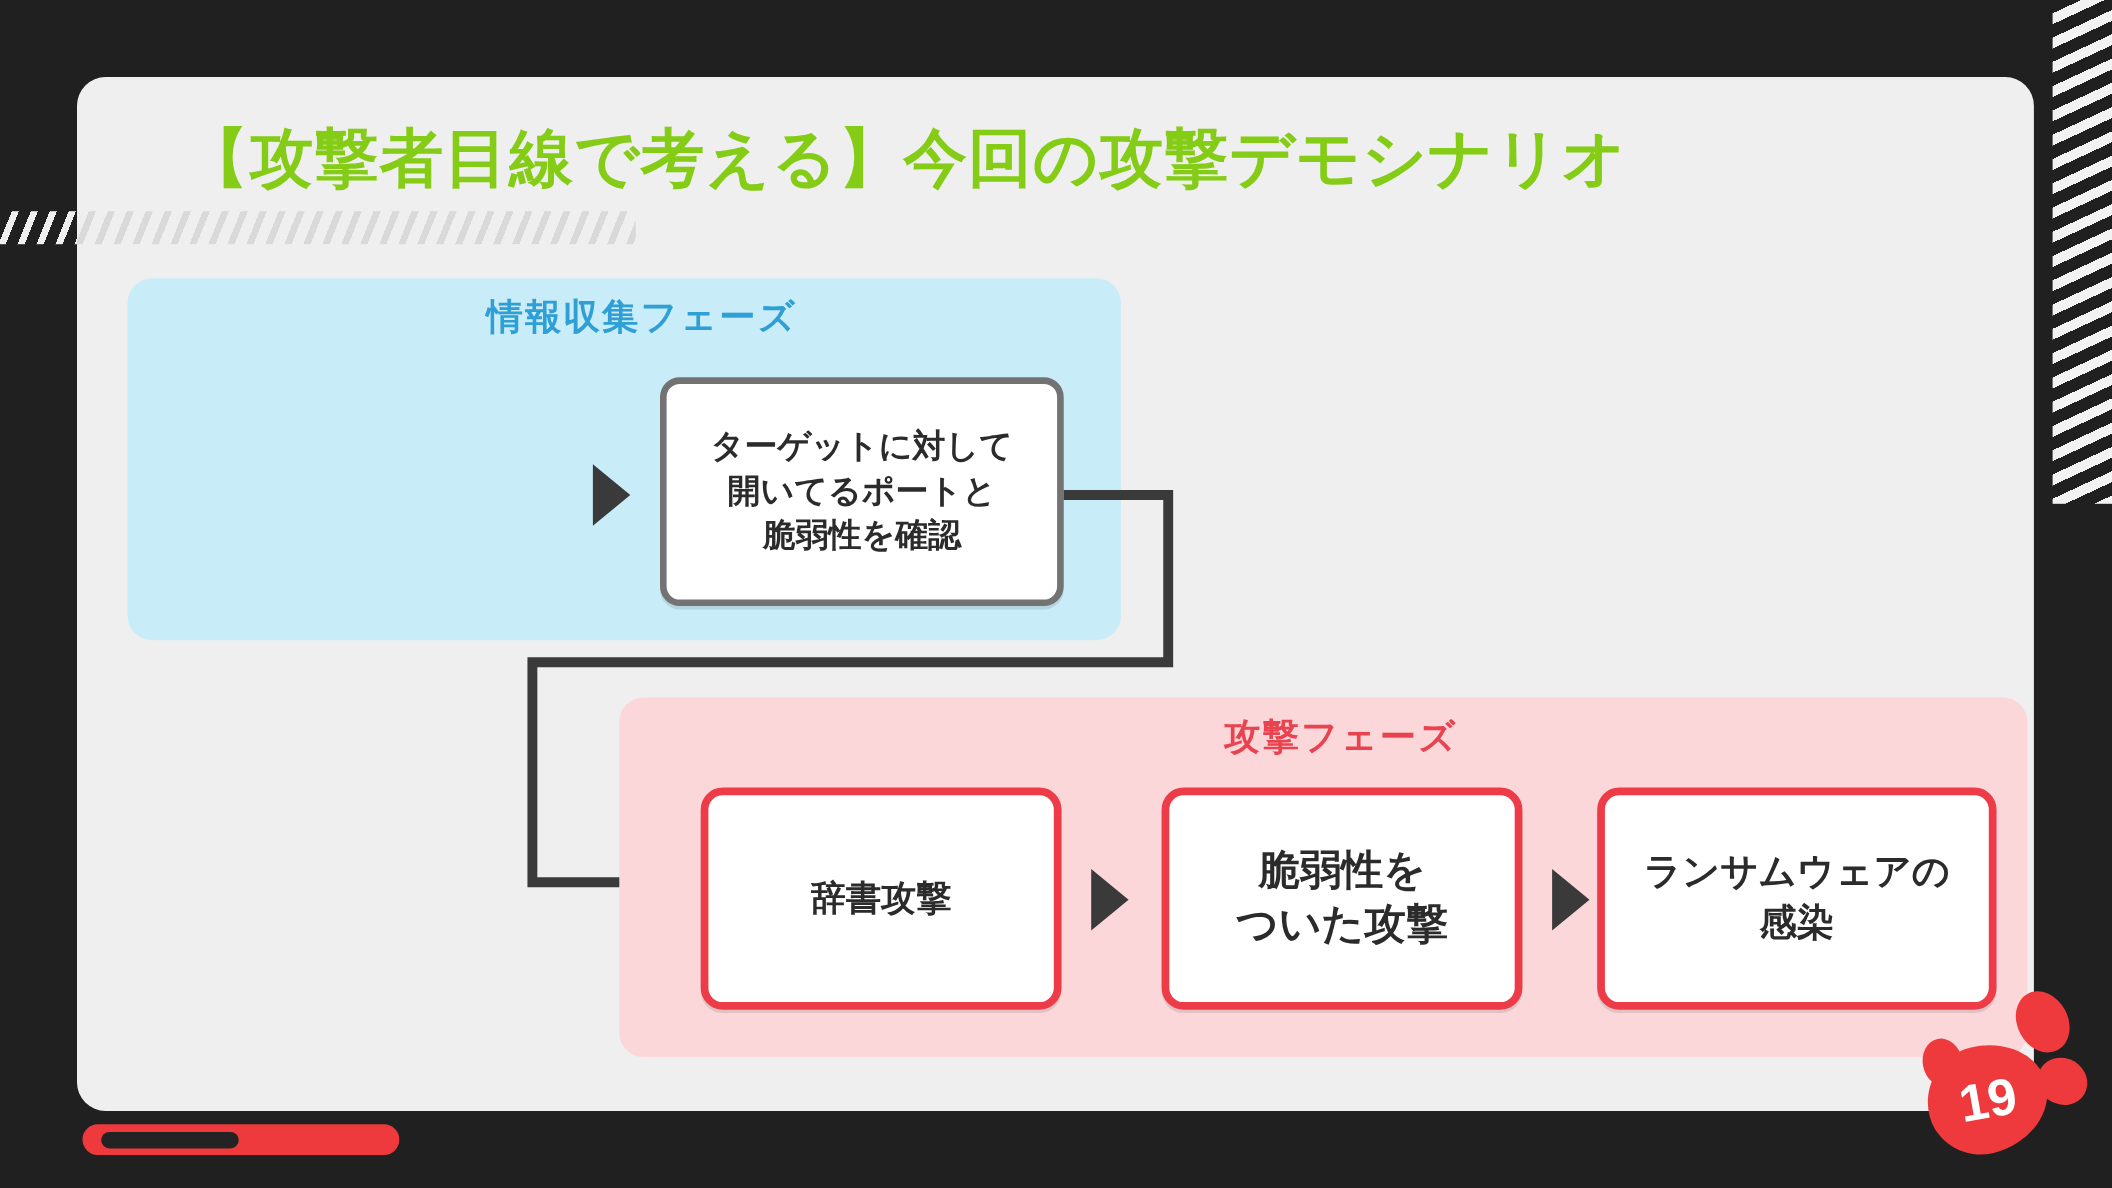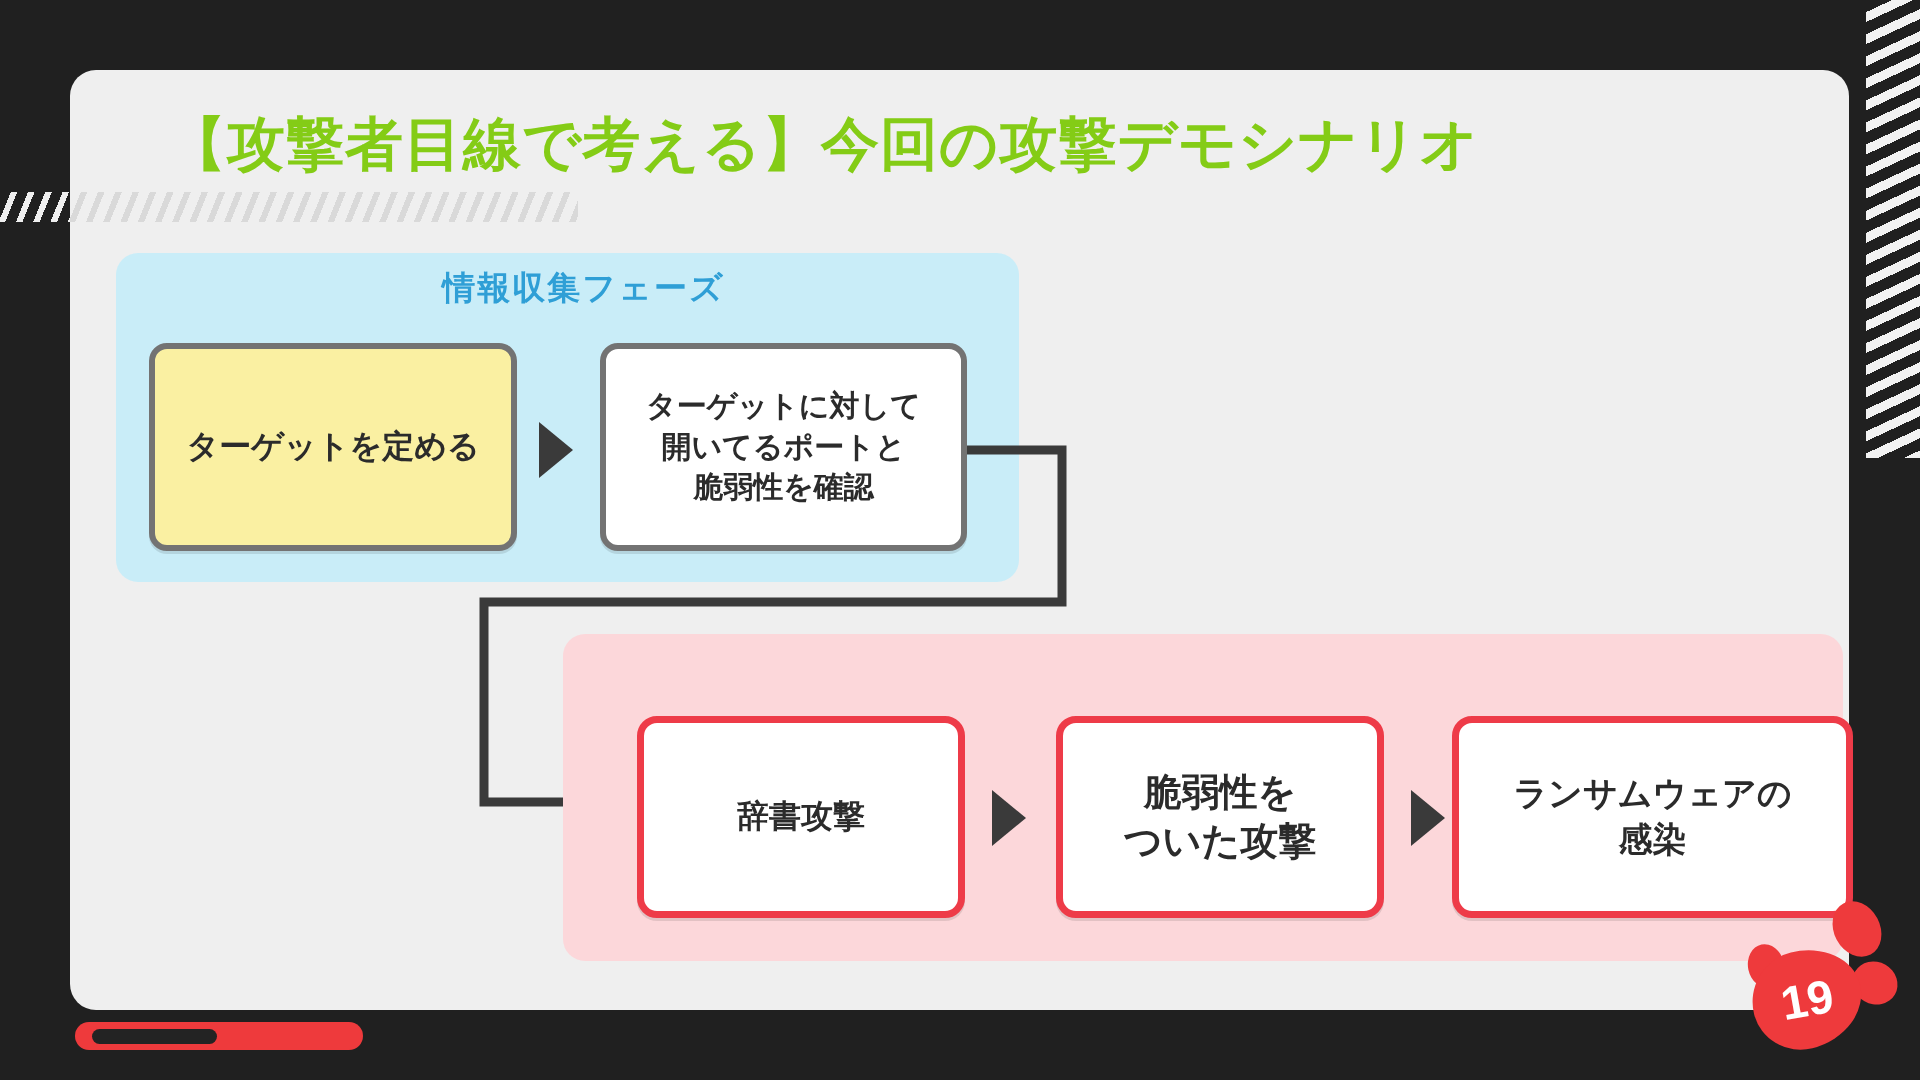--- a/index.html
+++ b/index.html
@@ -111,7 +111,6 @@
 
   <div class="phase recon-box"></div>
   <div class="phase-label recon-label">情報収集フェーズ</div>
-  <div class="step step-blue step-target">ターゲットを定める</div>
   <div class="arrow arrow1"></div>
   <div class="step step-blue step-ports">ターゲットに対して
 開いてるポートと

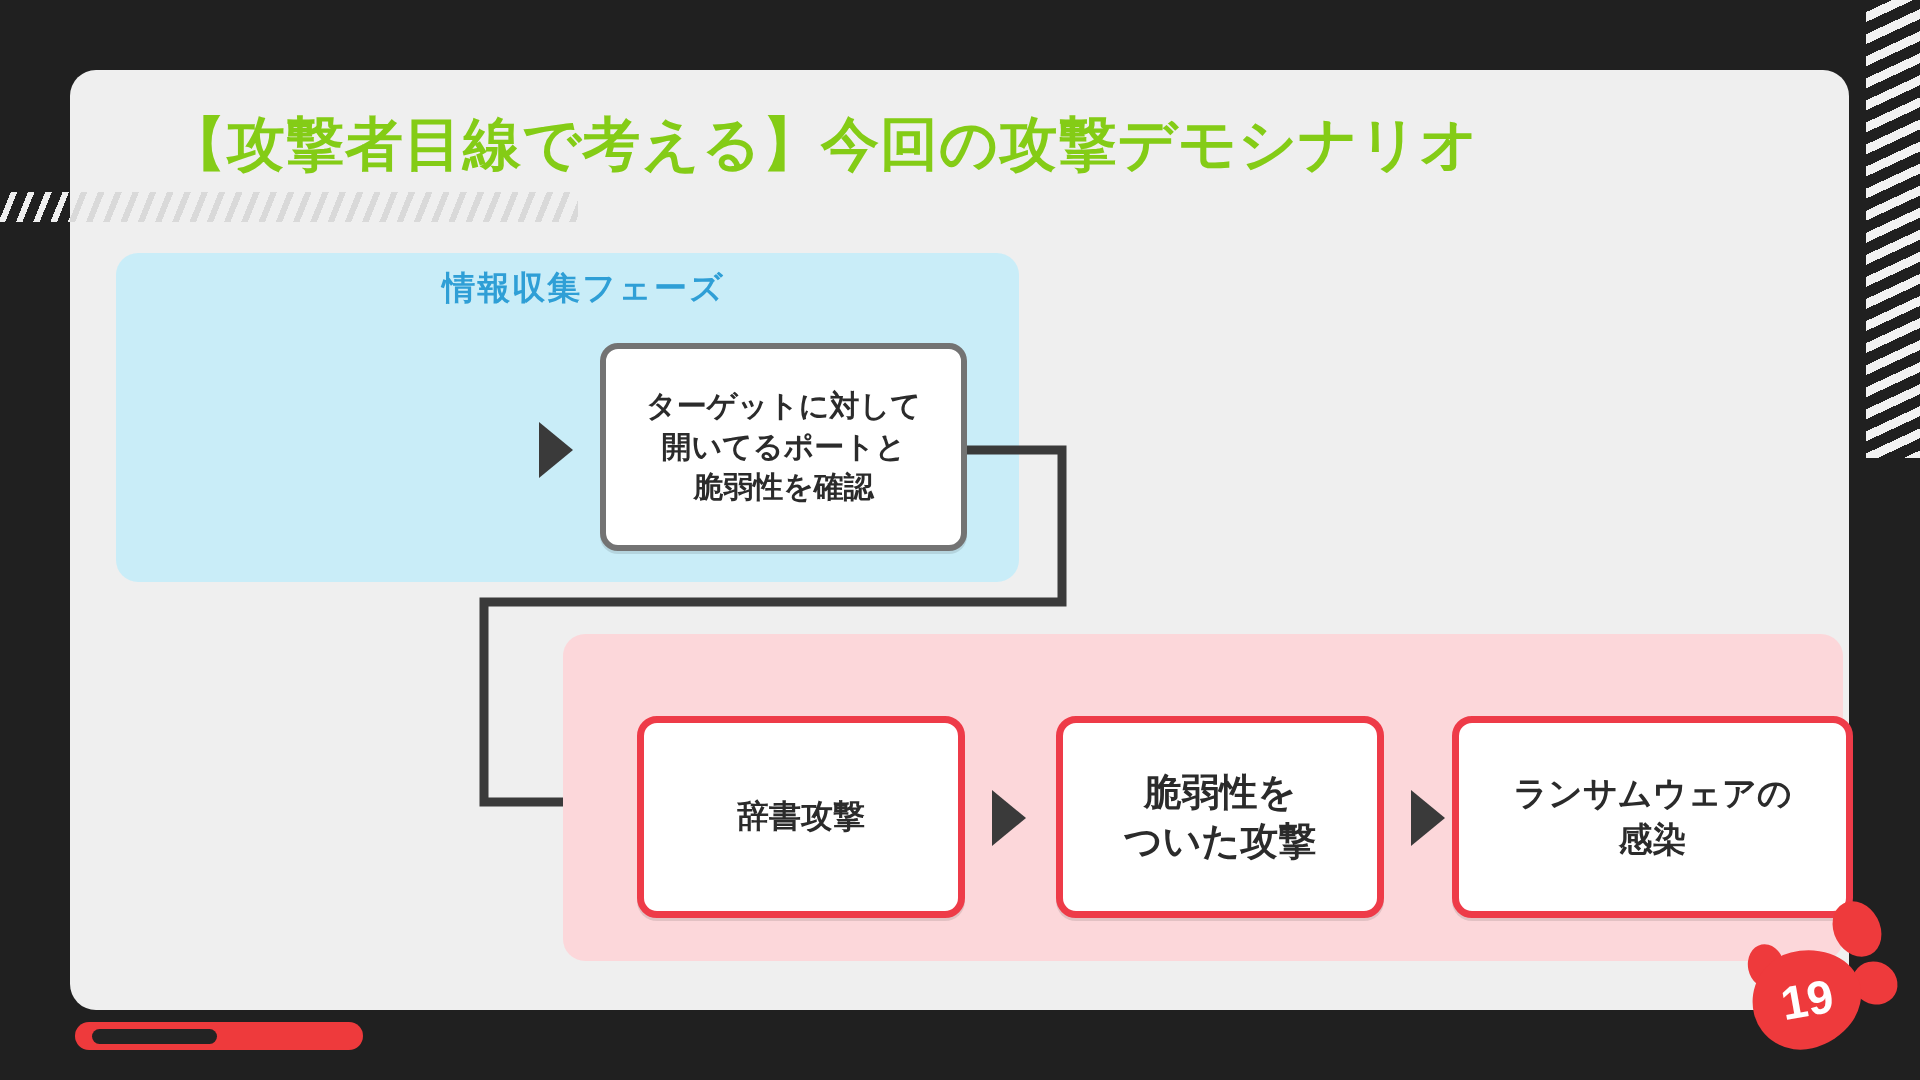--- a/index.html
+++ b/index.html
@@ -122,6 +122,7 @@
   </svg>
 
   <div class="phase attack-box"></div>
+  <div class="phase-label attack-label">攻撃フェーズ</div>
   <div class="step step-red step-dict">辞書攻撃</div>
   <div class="arrow arrow2"></div>
   <div class="step step-red step-vuln">脆弱性を

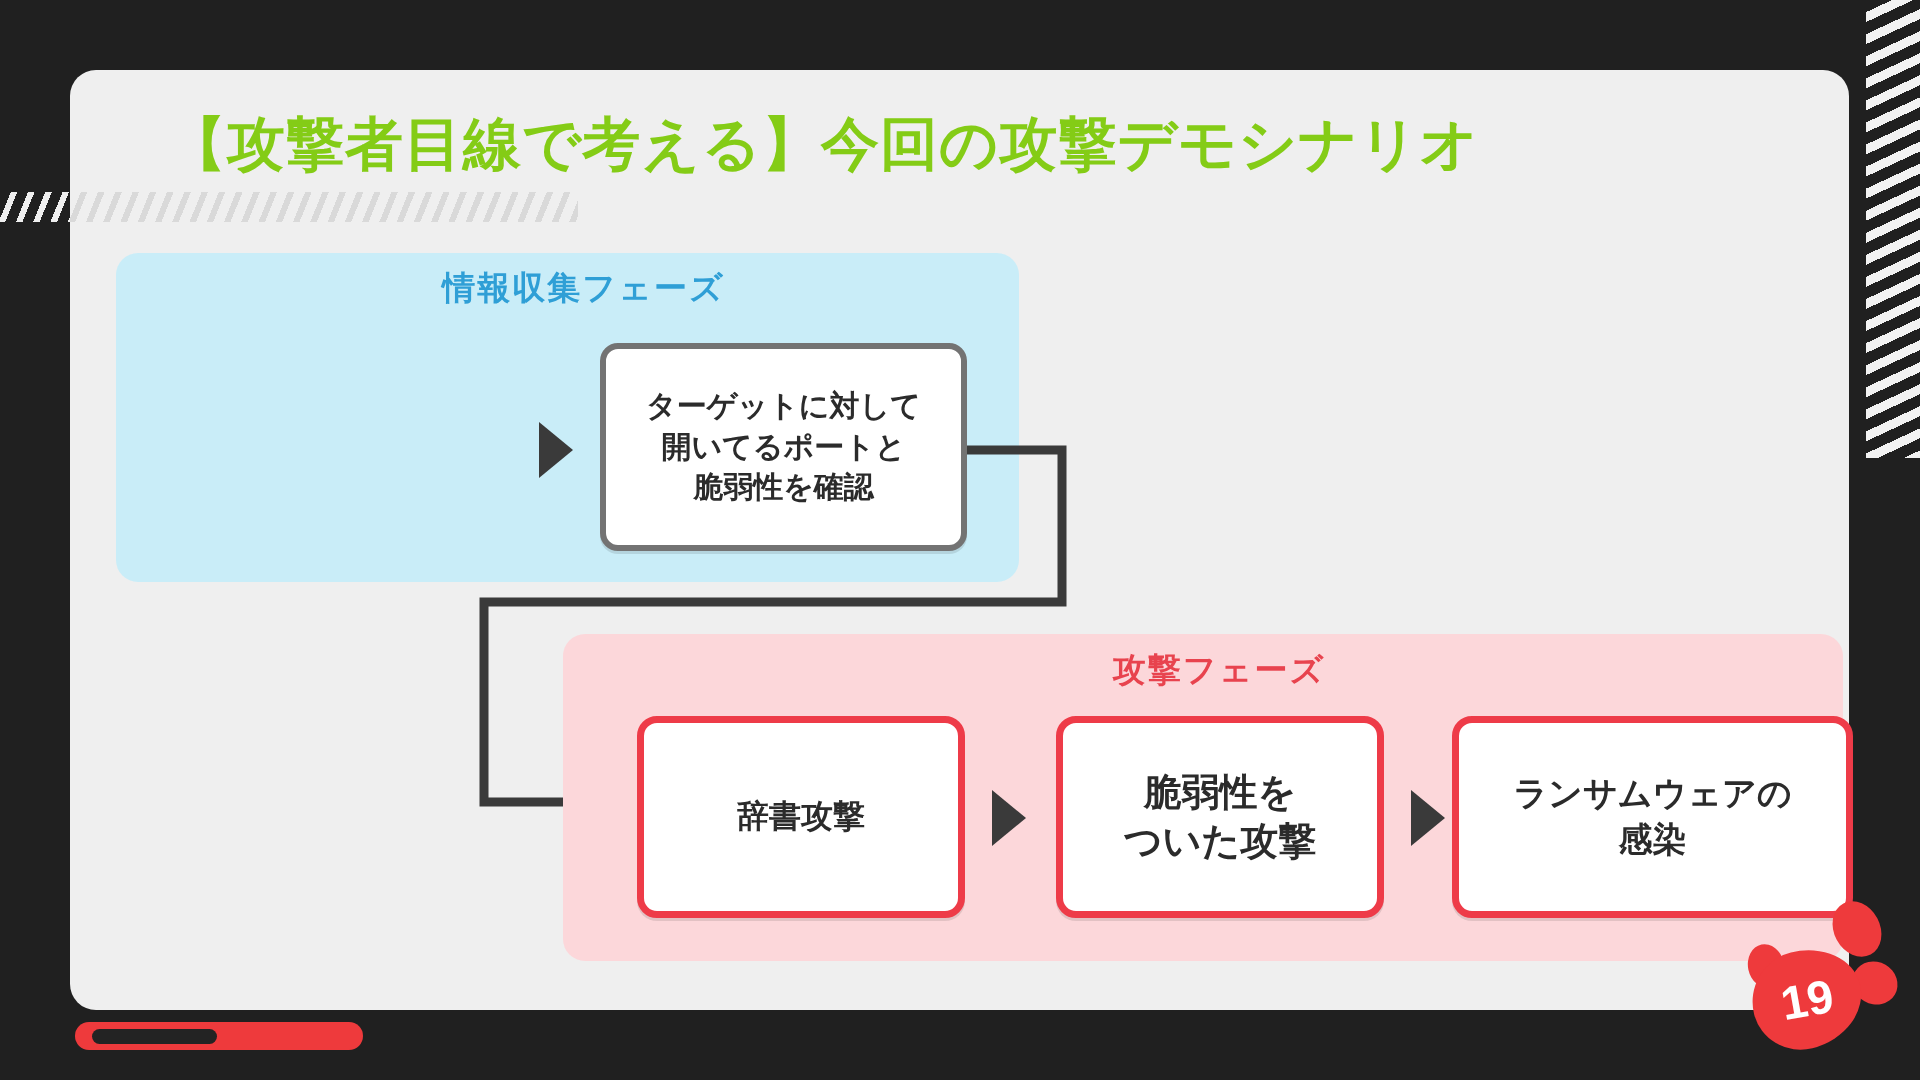--- a/index.html
+++ b/index.html
@@ -58,7 +58,7 @@
   .step-ports  { left:600px; top:343px; width:367px; height:208px; font-size:30px; line-height:1.35; }
   .step-dict   { left:637px;  top:716px; width:328px; height:202px; font-size:32px; }
   .step-vuln   { left:1056px; top:716px; width:328px; height:202px; font-size:38px; line-height:1.3; }
-  .step-ransom { left:1452px; top:716px; width:401px; height:202px; font-size:34px; line-height:1.35; }
+  .step-ransom { left:1452px; top:716px; width:363px; height:202px; font-size:34px; line-height:1.35; }
 
   
   .arrow {

